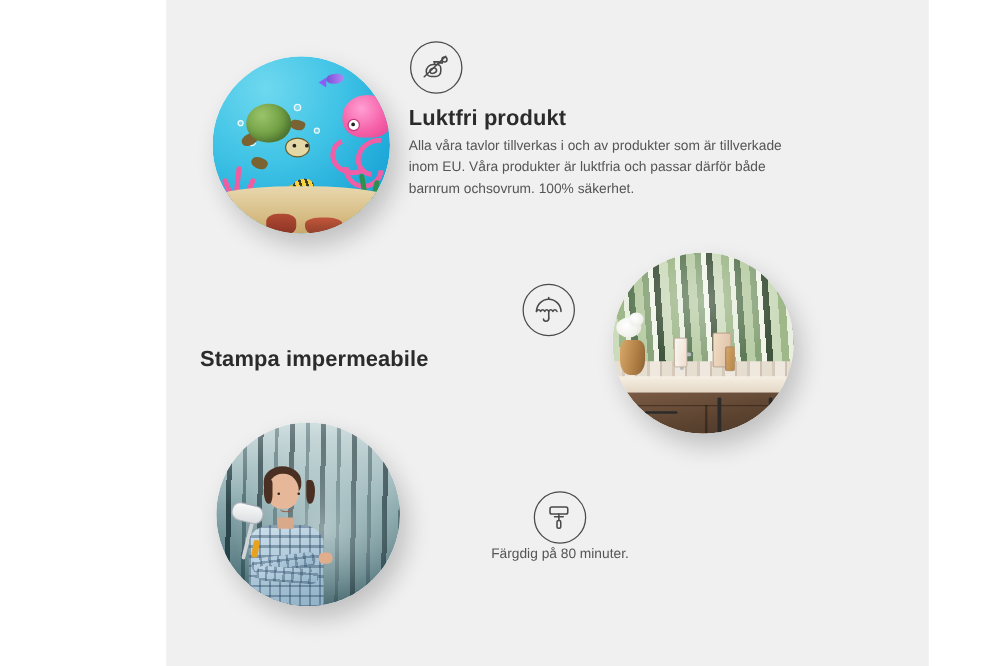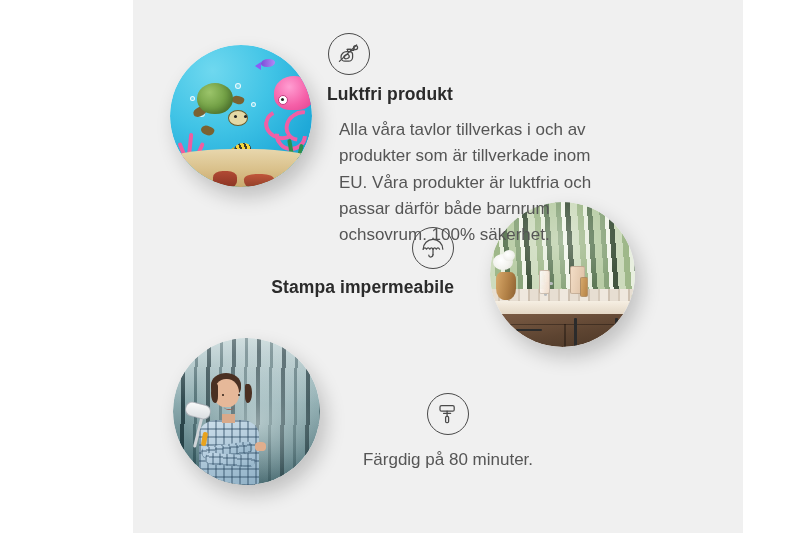--- a/index.html
+++ b/index.html
@@ -286,10 +286,10 @@
     line-height: 1.2;
   }
   .feat-desc {
-    font-size: 17px;
+    font-size: 11px;
     color: #555555;
     line-height: 1.55;
-    margin: 12px;
+    margin: 0;
   }
 
   

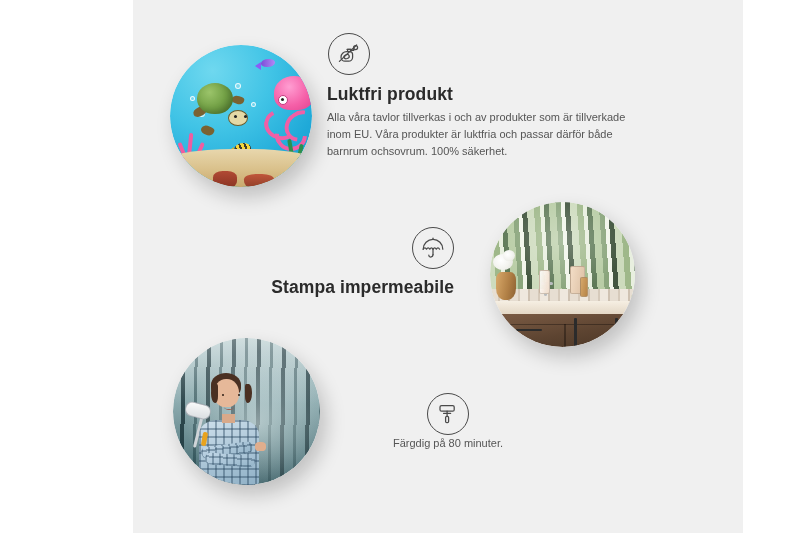--- a/index.html
+++ b/index.html
@@ -302,10 +302,10 @@
 
   
   #feature-waterproof {
-    left: 21px;
+    left: 27px;
     top: 227px;
     width: 300px;
-    text-align: right;
+    text-align: left;
   }
   #feature-waterproof .icon-row {
     display: flex; justify-content: flex-end;

